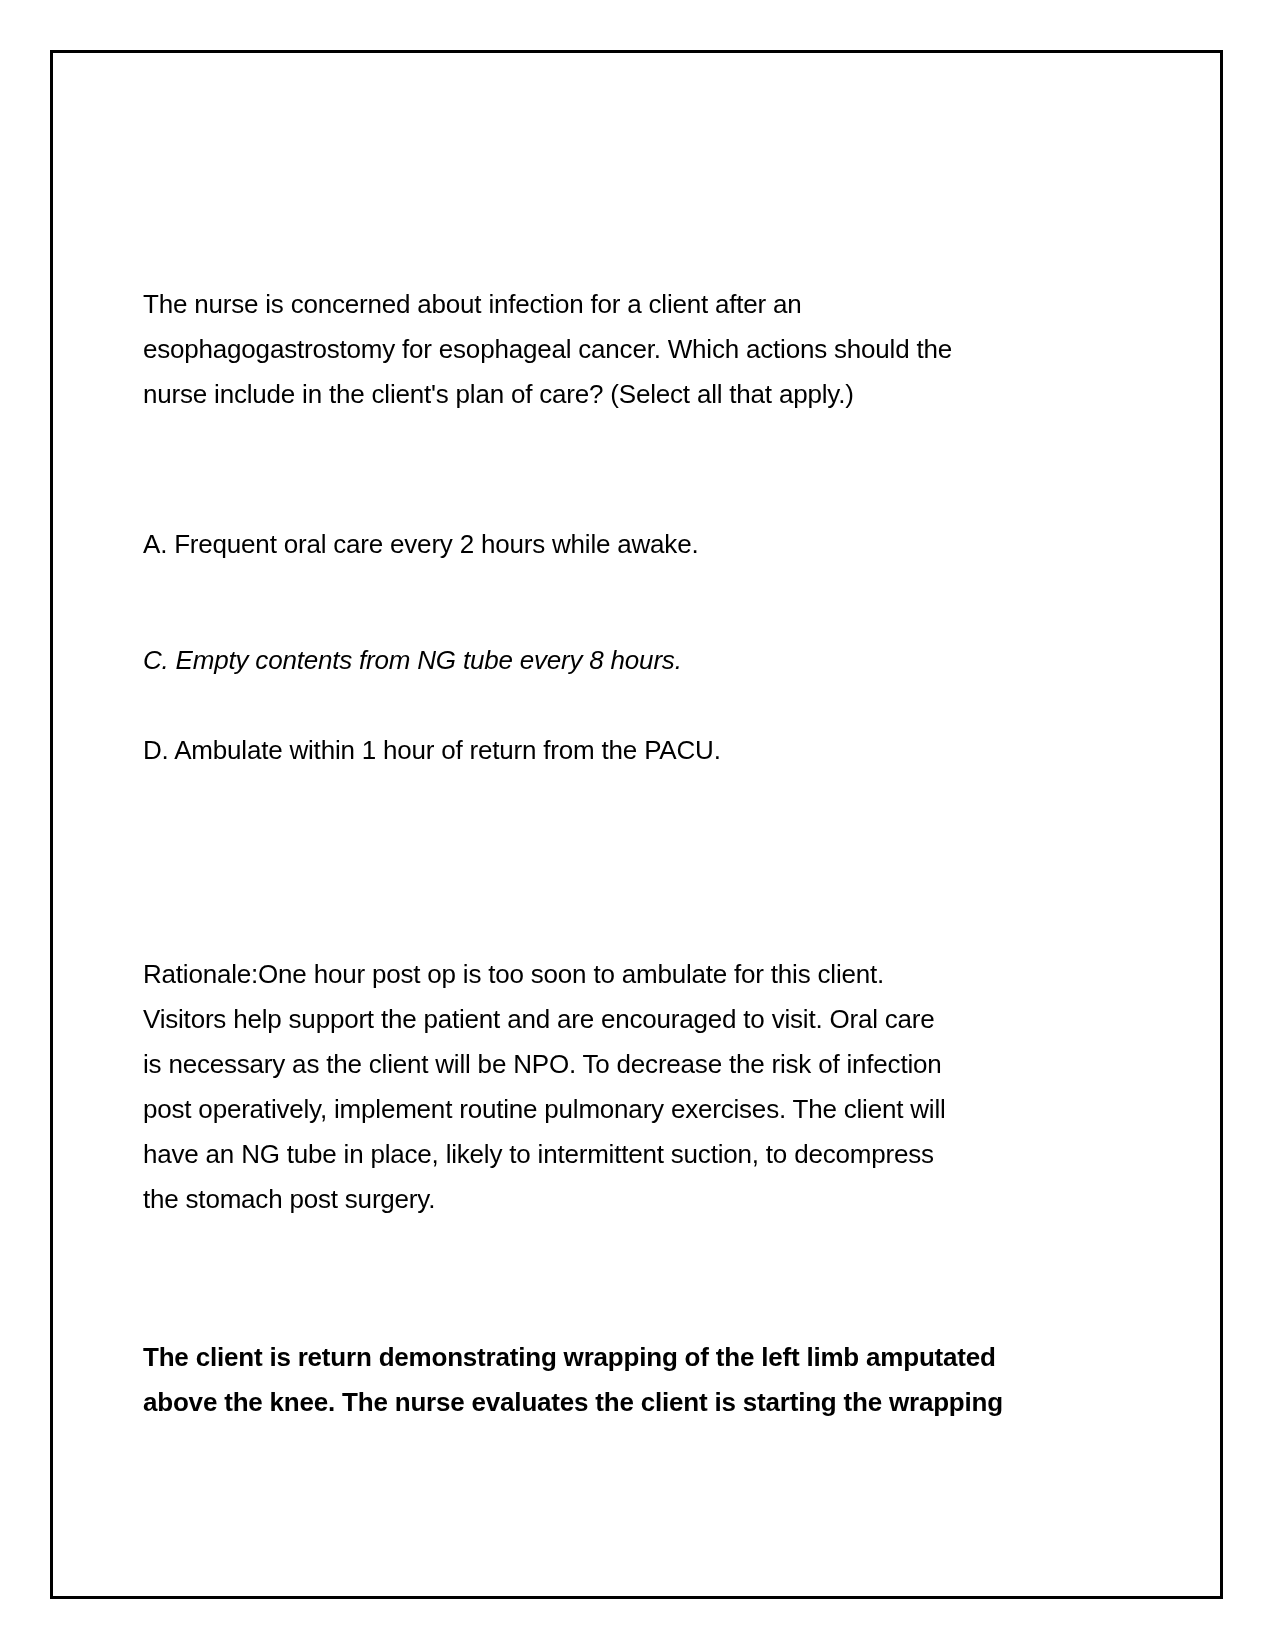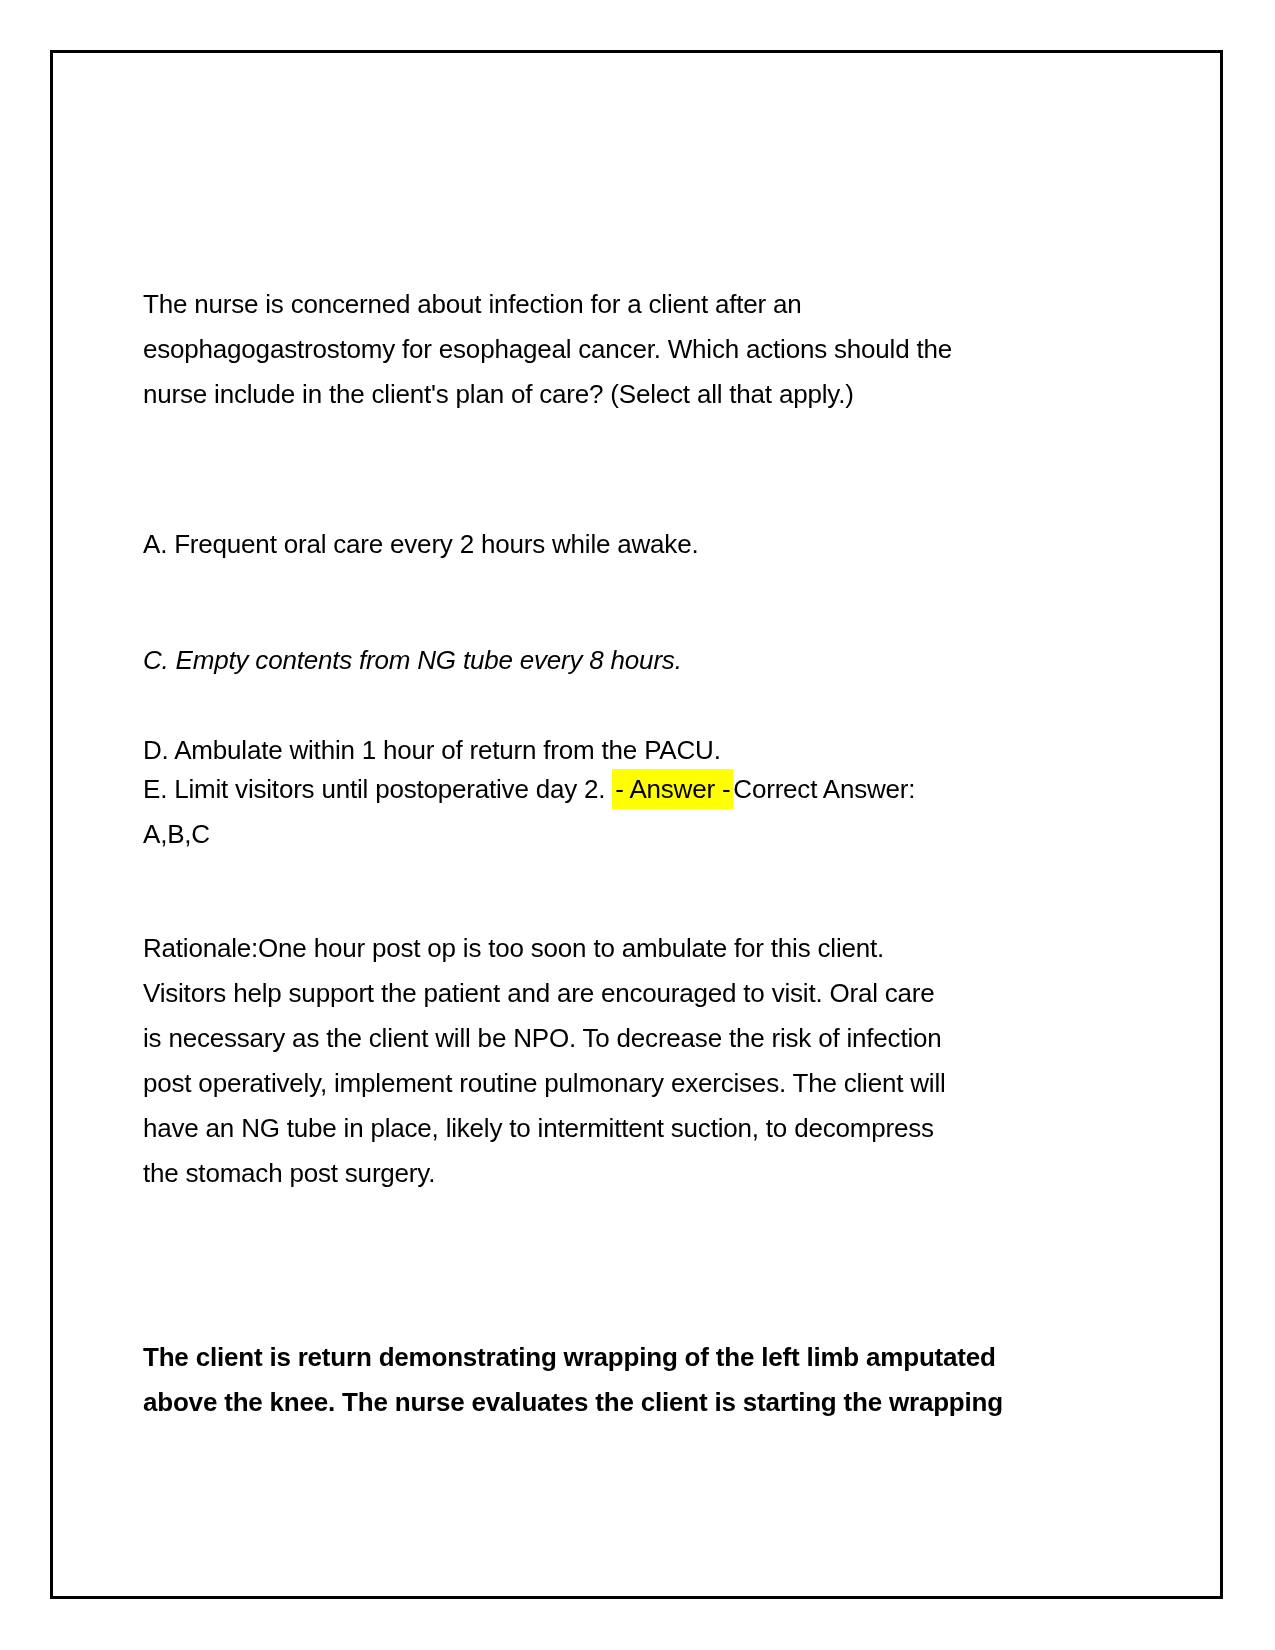--- a/index.html
+++ b/index.html
@@ -66,7 +66,6 @@
 
   <p class="para opt-d">D. Ambulate within 1 hour of return from the PACU.</p>
 
-  <div class="para opt-e"><span>E. Limit visitors until postoperative day 2. </span><mark class="hl" style="background: rgb(255, 255, 0);">- Answer -</mark><span>Correct Answer:</span><div>A,B,C</div></div>
 
   <p class="para rat">Rationale:One hour post op is too soon to ambulate for this client.
 Visitors help support the patient and are encouraged to visit. Oral care

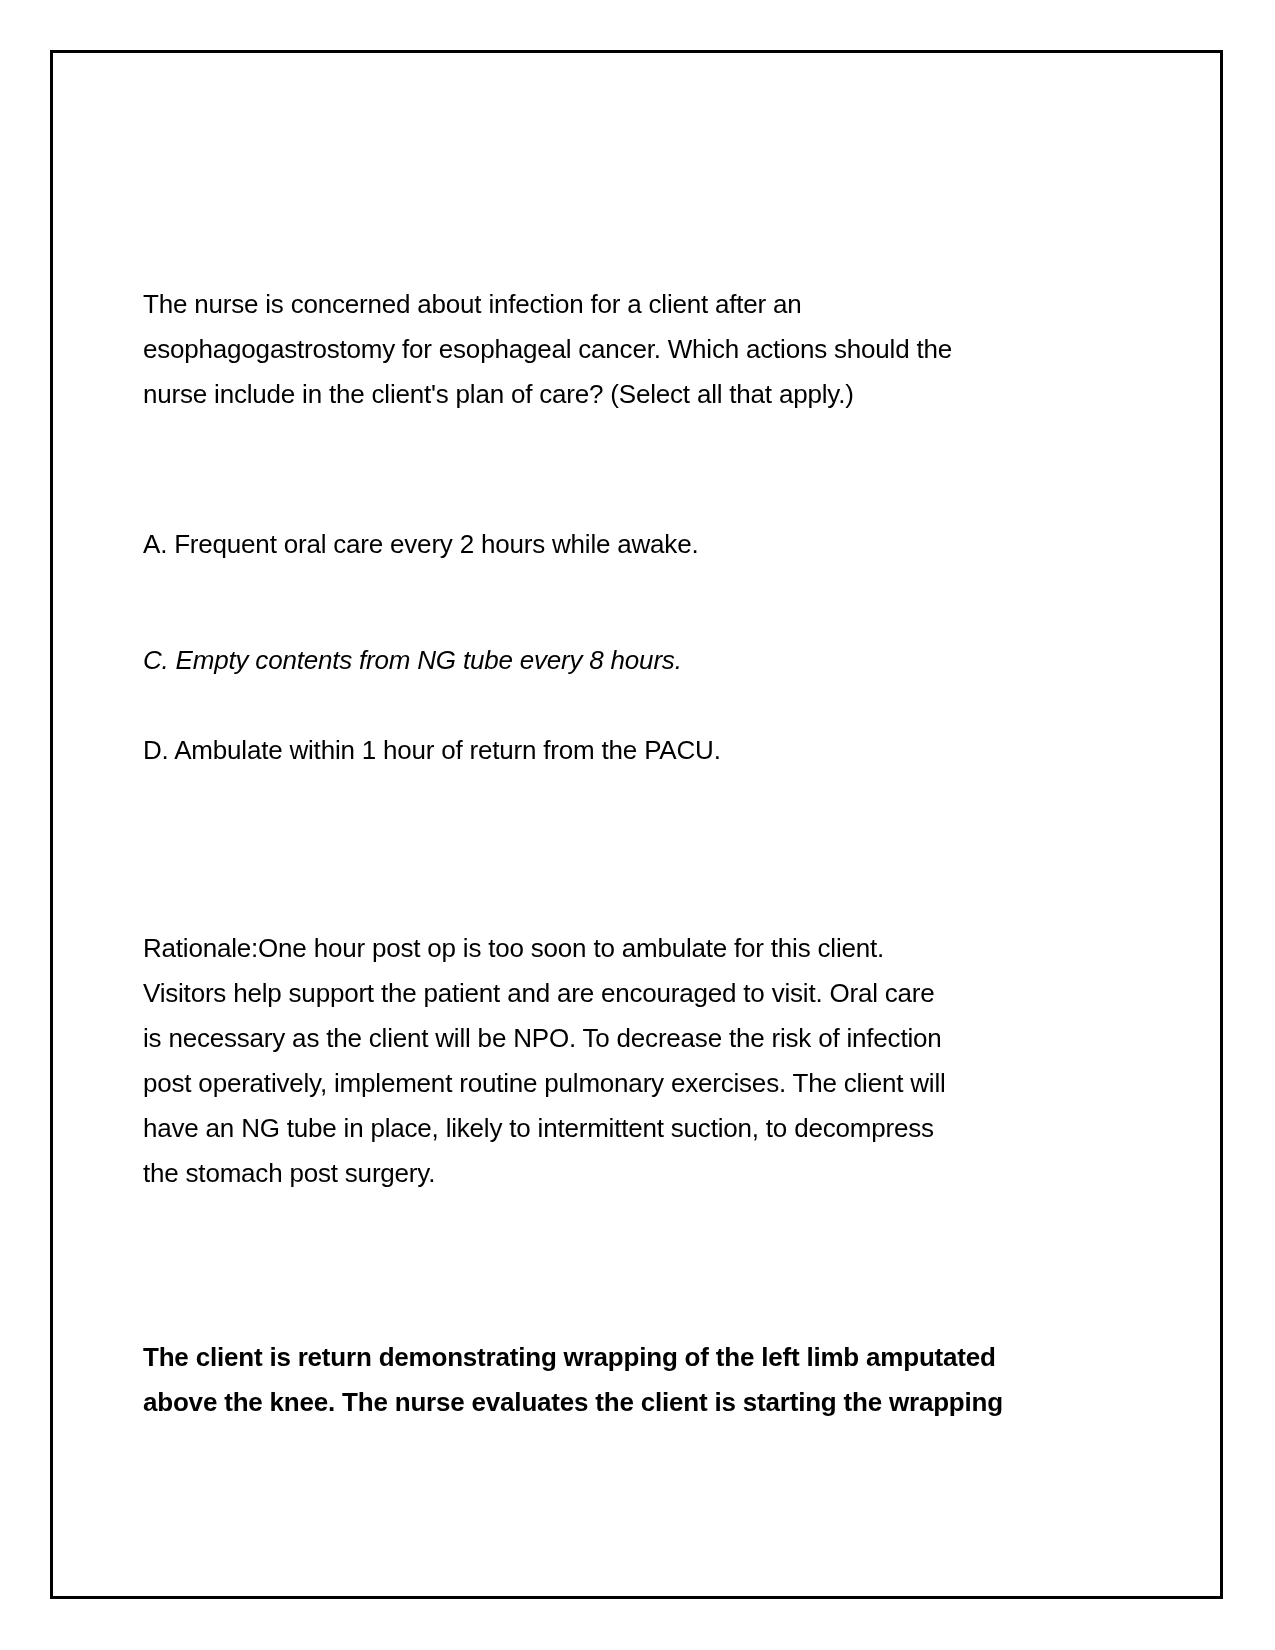--- a/index.html
+++ b/index.html
@@ -41,7 +41,7 @@
   .opt-c   { top: 638px; font-style: italic; }
   .opt-d   { top: 703px; margin-top: 25px; }
   .opt-e   { top: 767px; }
-  .rat     { top: 926px; }
+  .rat     { top: 952px; }
   .q2      { top: 1335px; font-weight: bold; }
   mark.hl {
     background: #ffff00;

